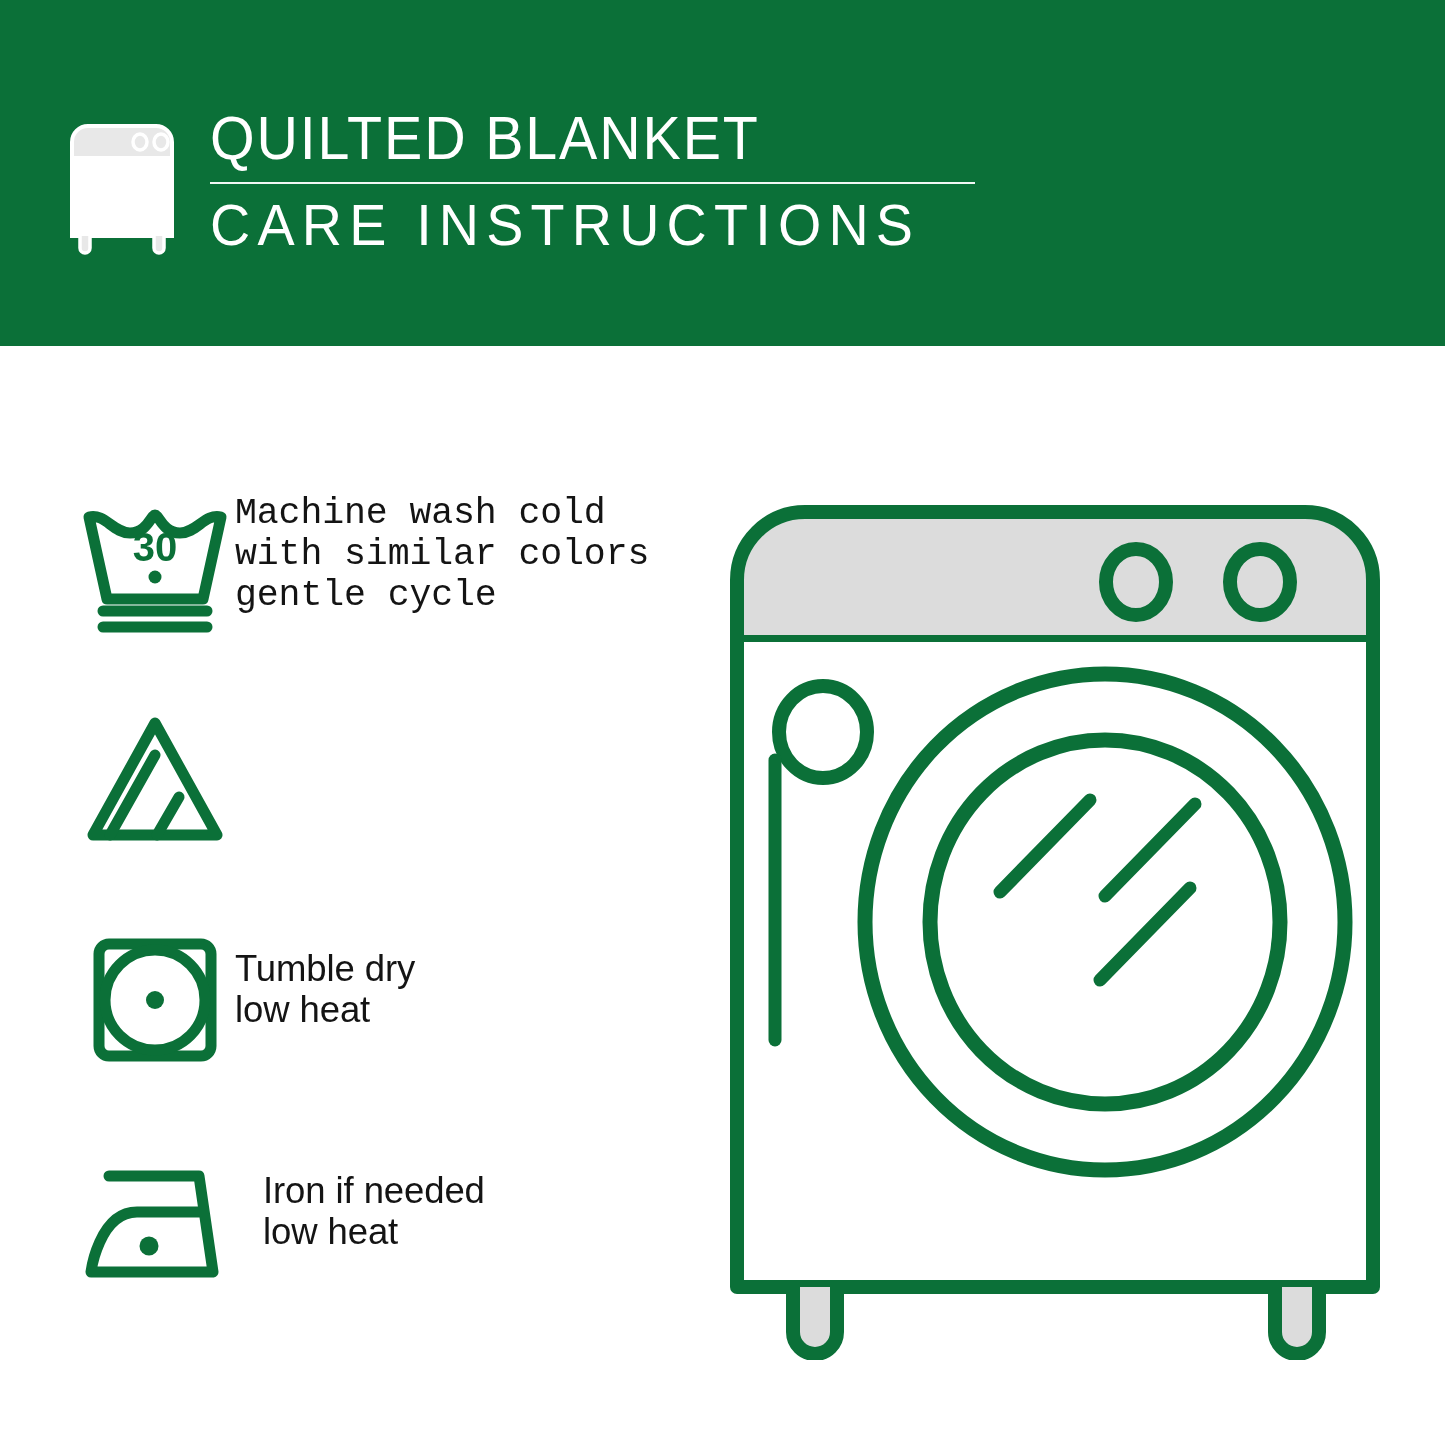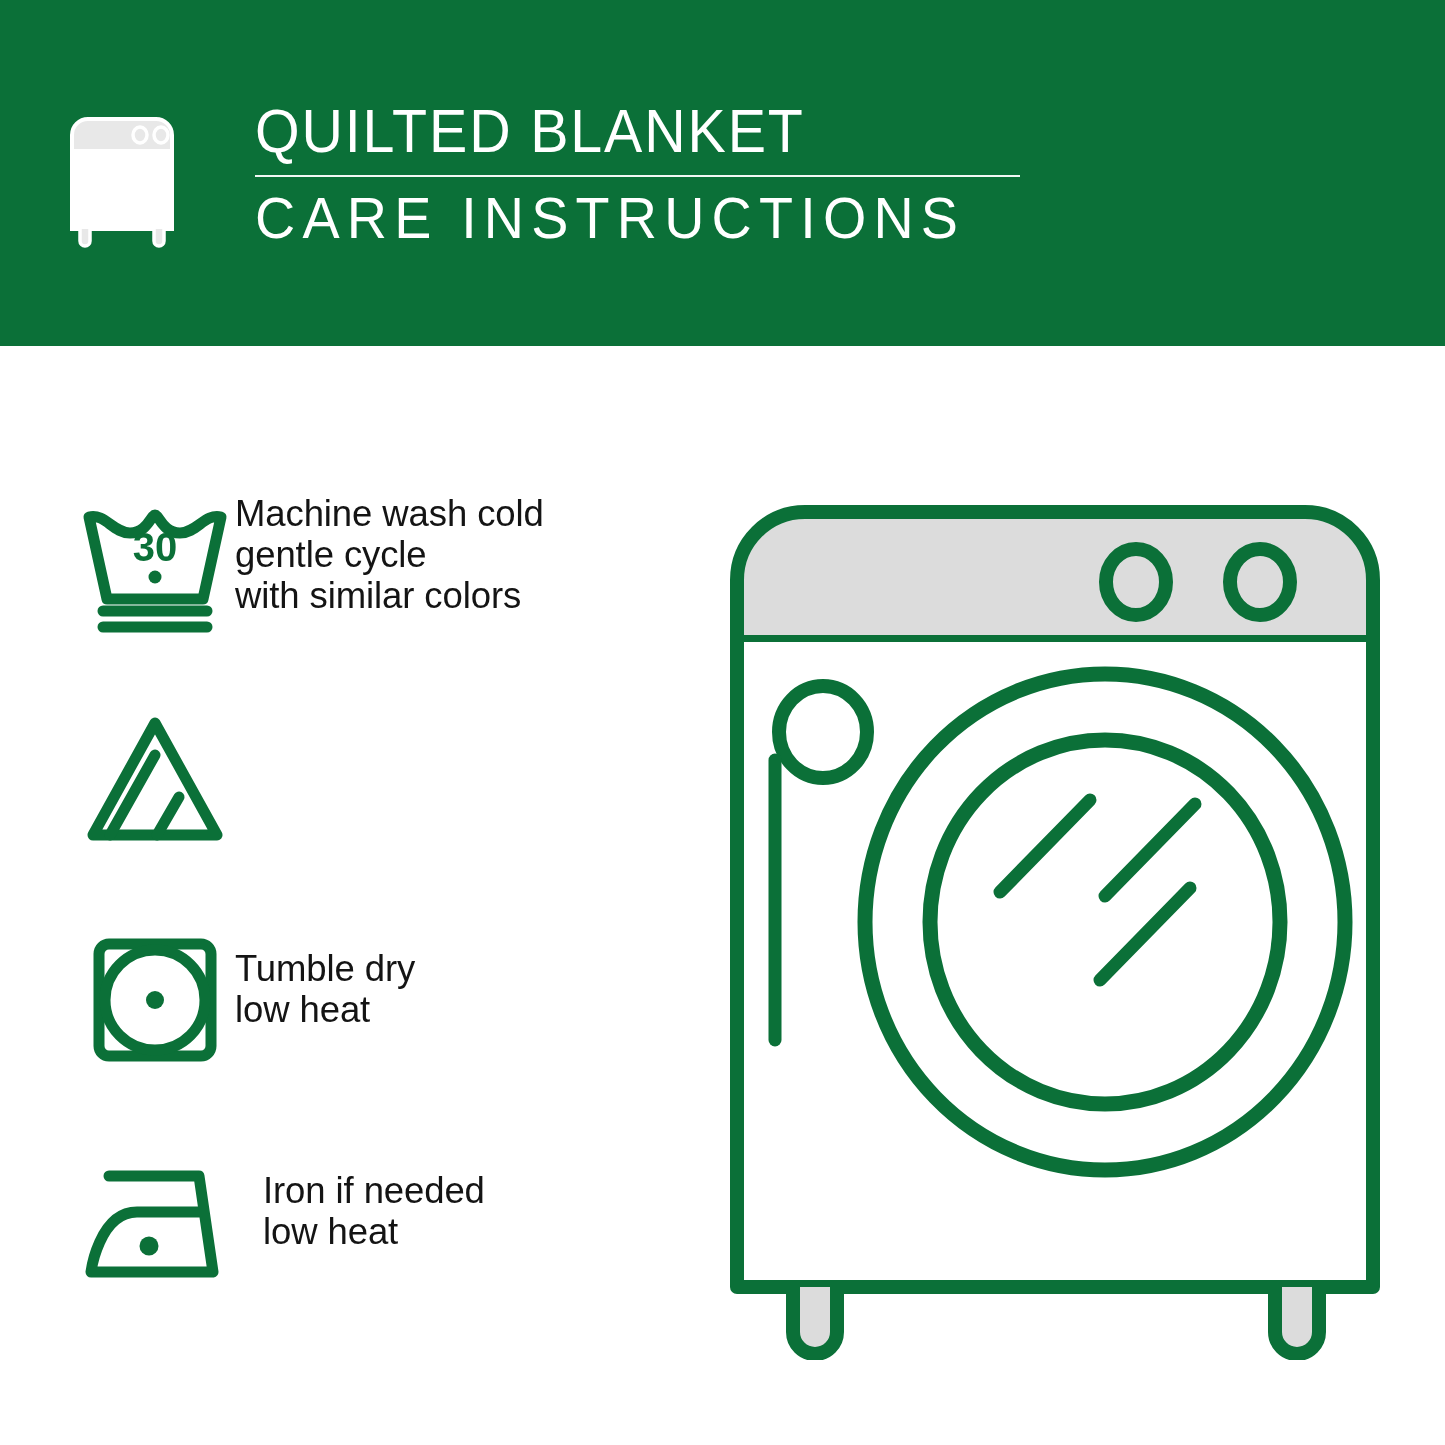--- a/index.html
+++ b/index.html
@@ -30,12 +30,11 @@
   .header-inner {
     position: absolute;
     left: 62px;
-    top: 95px;
+    top: 102px;
     width: 940px;
     height: 170px;
     display: flex;
     align-items: flex-start;
-    gap: 45px;
   }
   .header-logo {
     width: 120px;

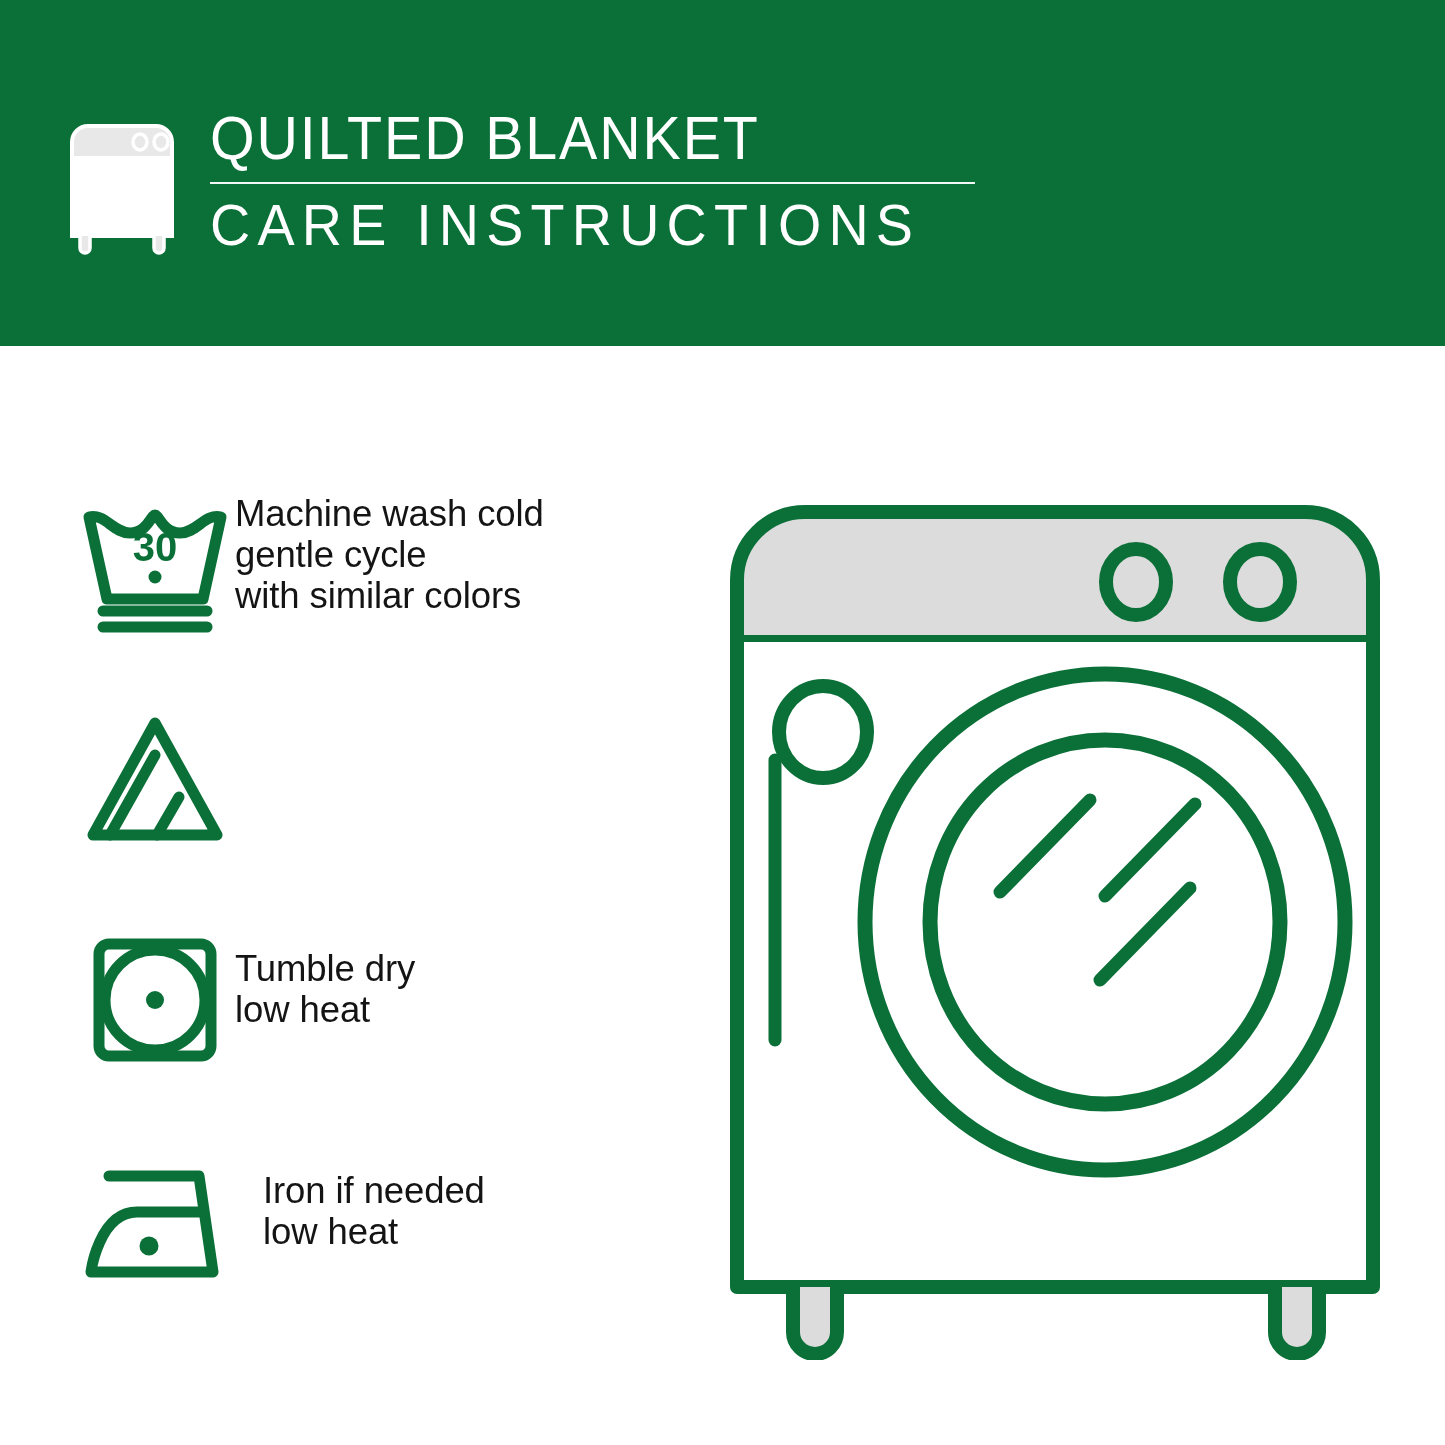--- a/index.html
+++ b/index.html
@@ -117,7 +117,7 @@
     font-family: "Liberation Sans", sans-serif;
     padding-top: 6px;
   }
-  .care-row.r0 .care-text { padding-top: 2px; }
+  .care-row.r0 .care-text { padding-top: 2px; font-family: Liberation Mono, monospace; }
   .care-row.r1 .care-text { padding-top: 24px; }
   .care-row.r2 .care-text { padding-top: 26px; }
   .care-row.r3 .care-text { padding-top: 24px; }

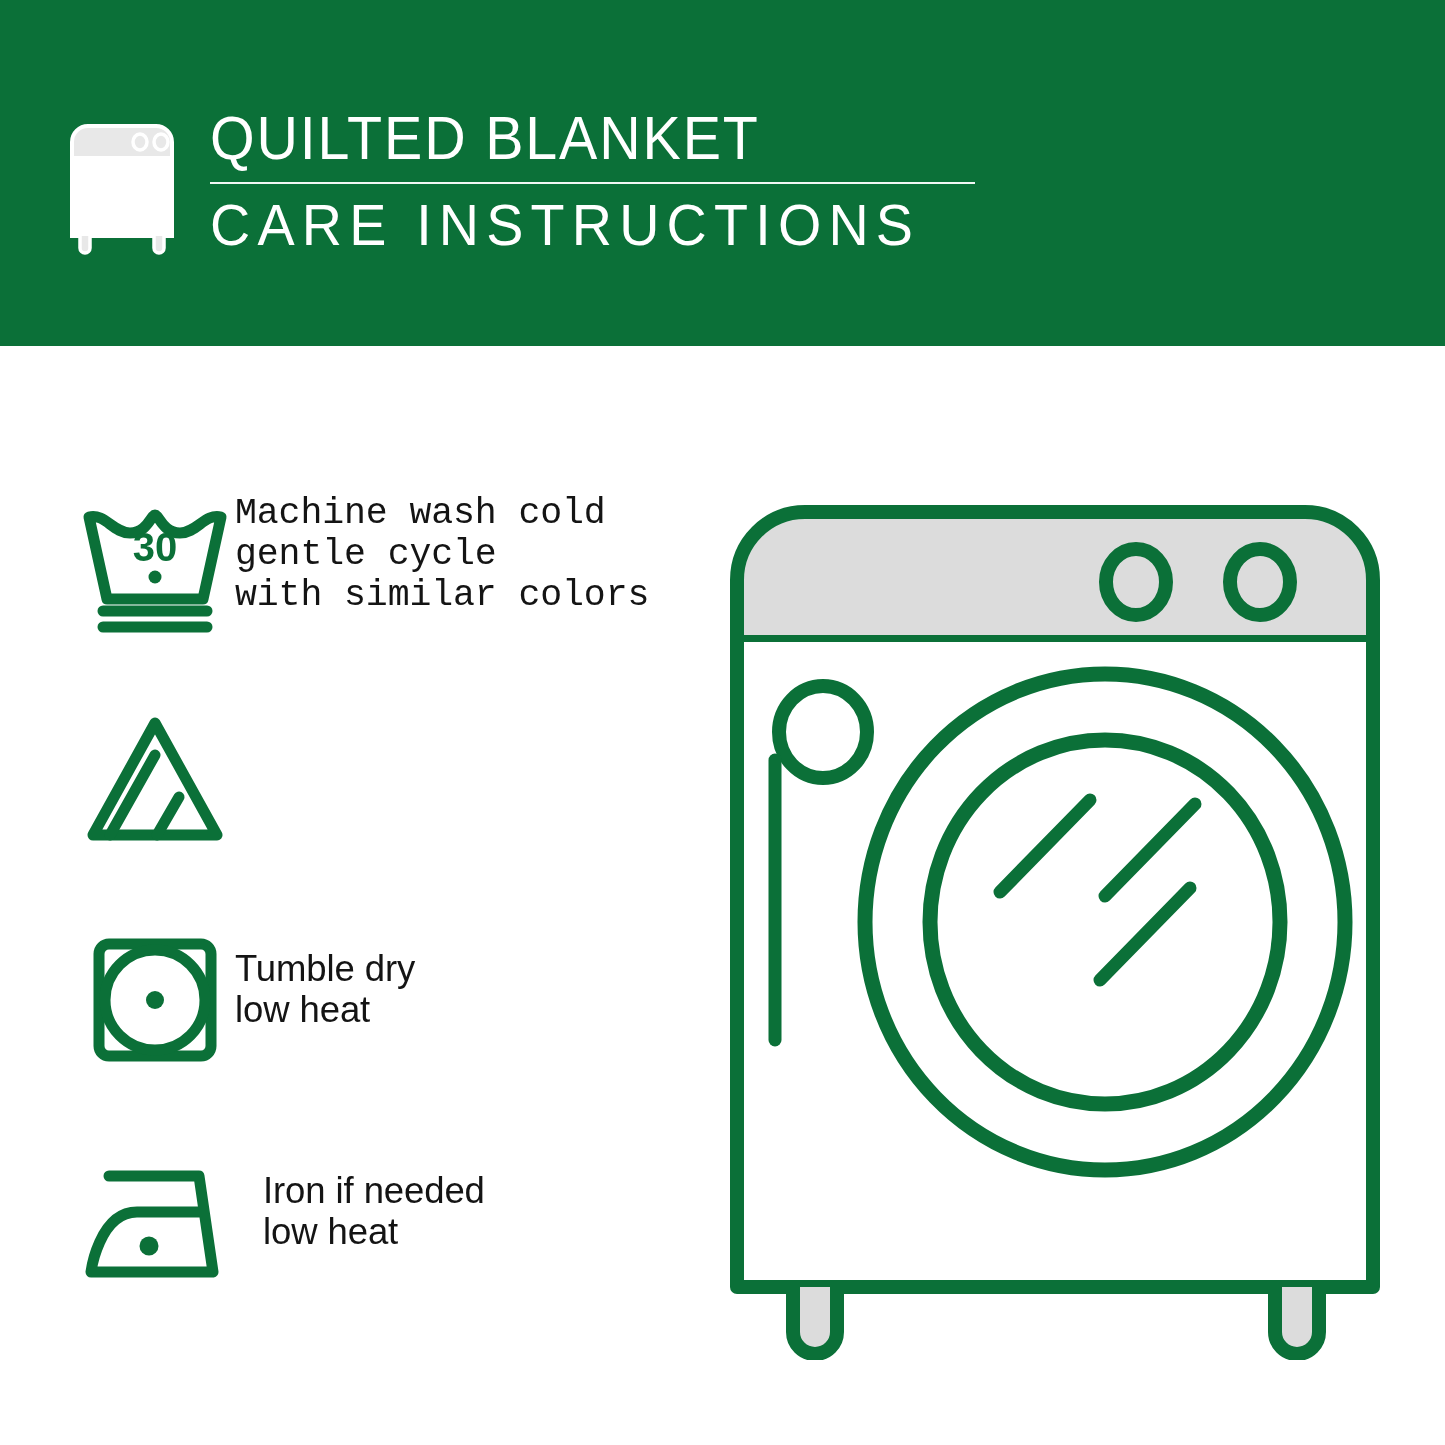--- a/index.html
+++ b/index.html
@@ -186,8 +186,8 @@
       </div>
       <div class="care-text">
         <div>Machine wash cold</div>
+        <div>with similar colors</div>
         <div>gentle cycle</div>
-        <div>with similar colors</div>
       </div>
     </div>
 

